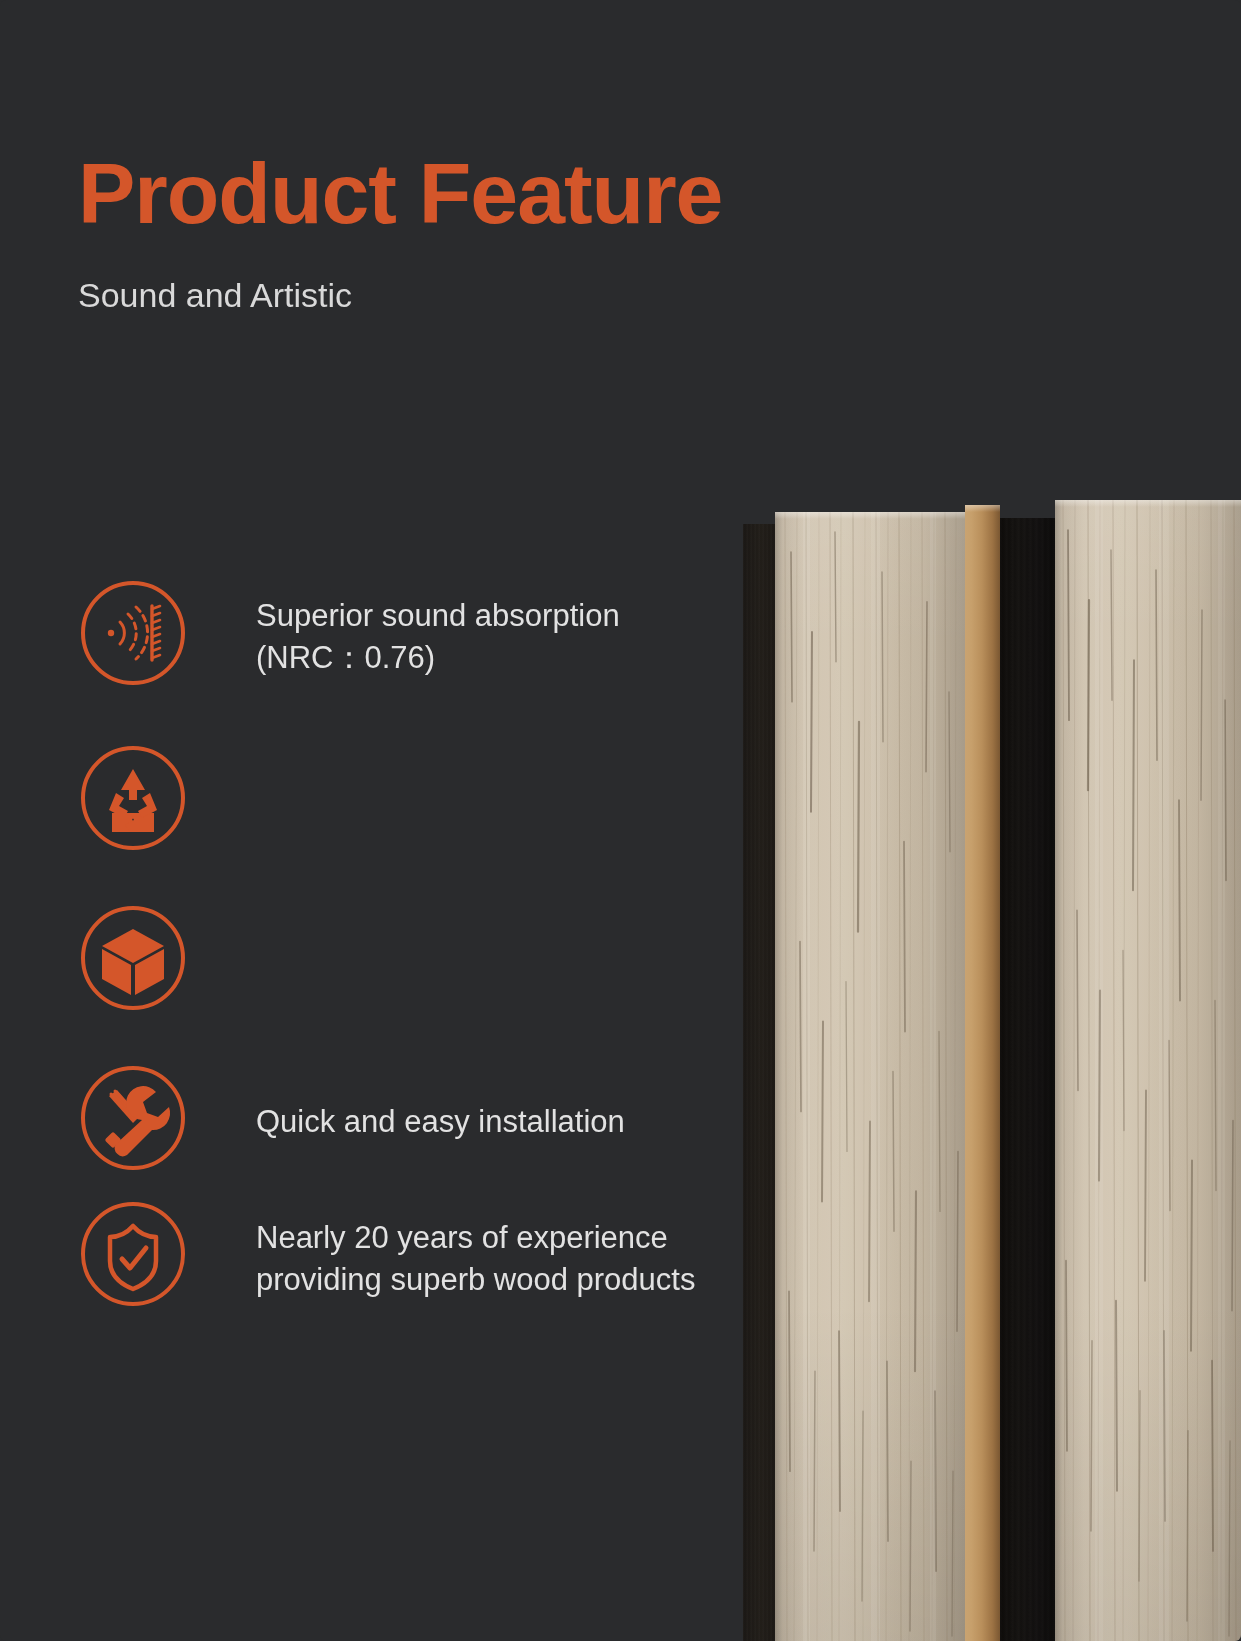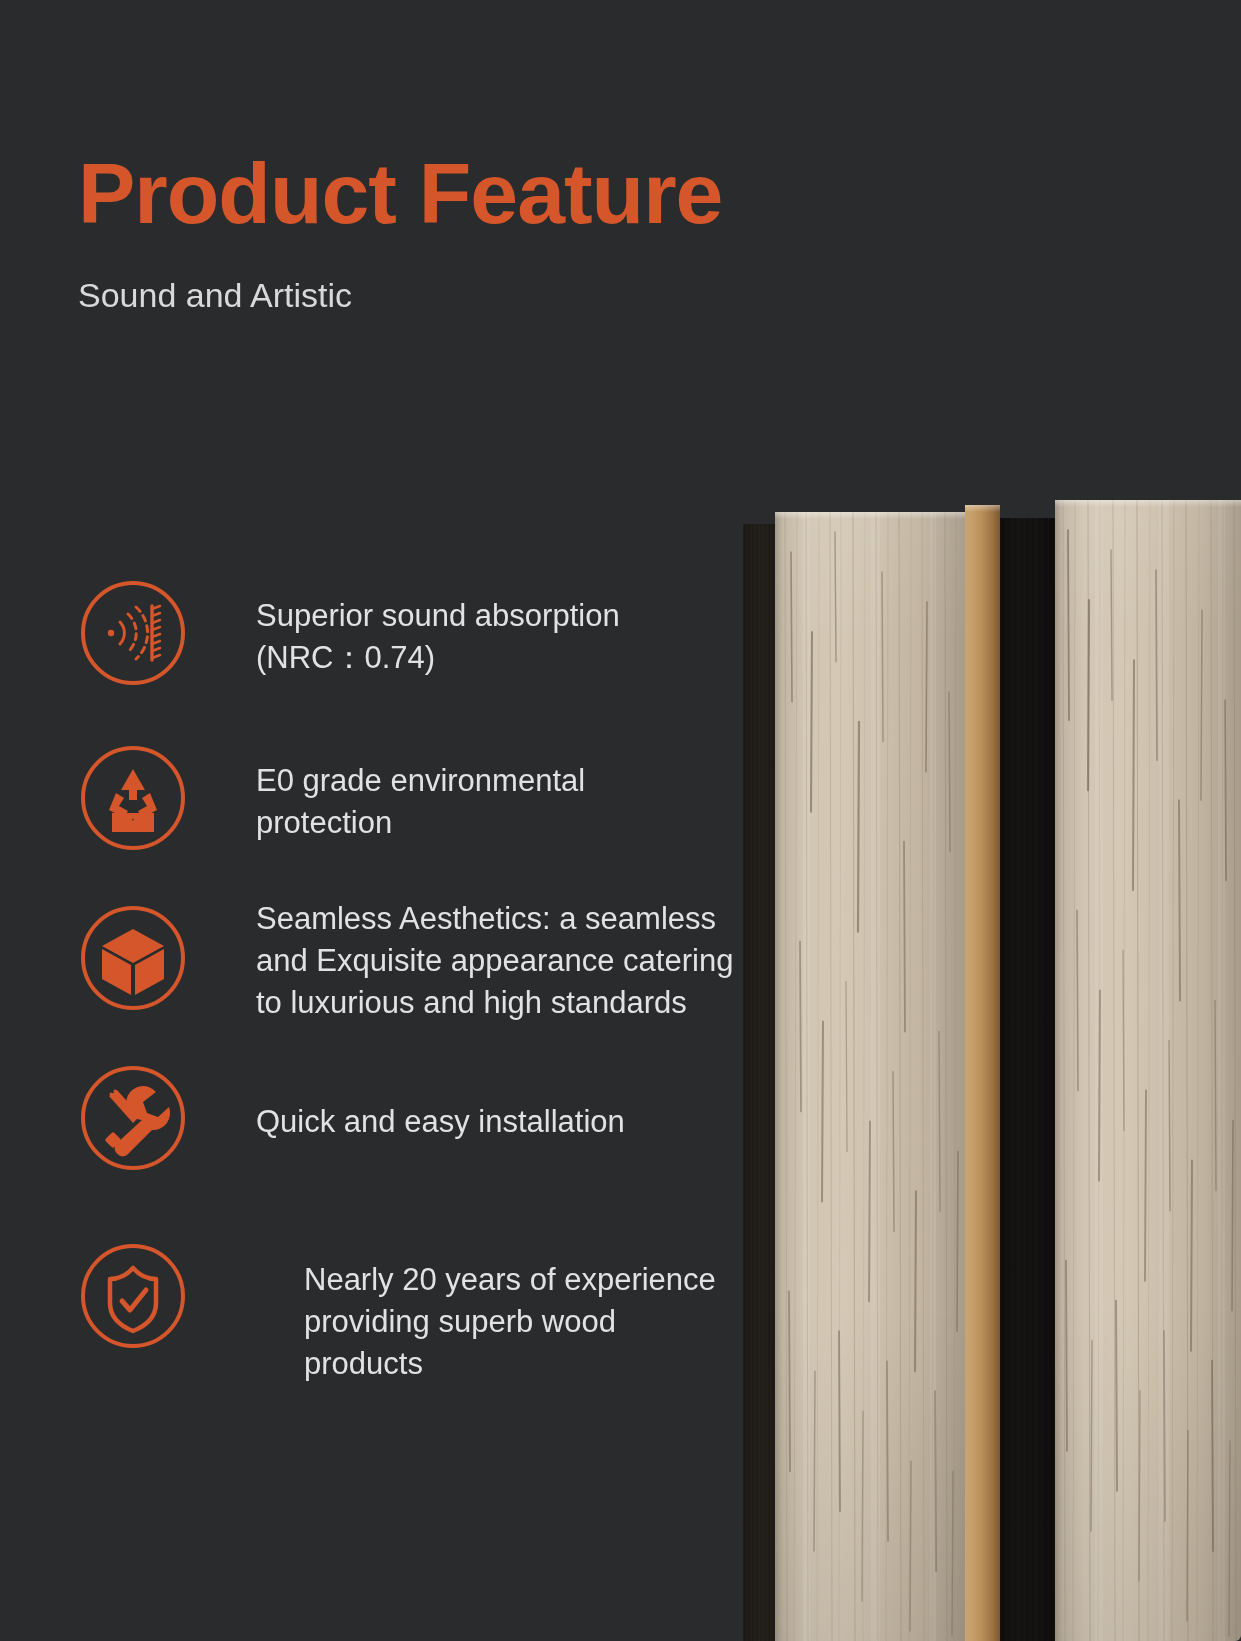--- a/index.html
+++ b/index.html
@@ -358,7 +358,7 @@
         </svg>
       </div>
       <div class="feature-text">Superior sound absorption
-(NRC：0.74)</div>
+(NRC：0.76)</div>
     </div>
 
     <div class="feature-row" id="row-1">

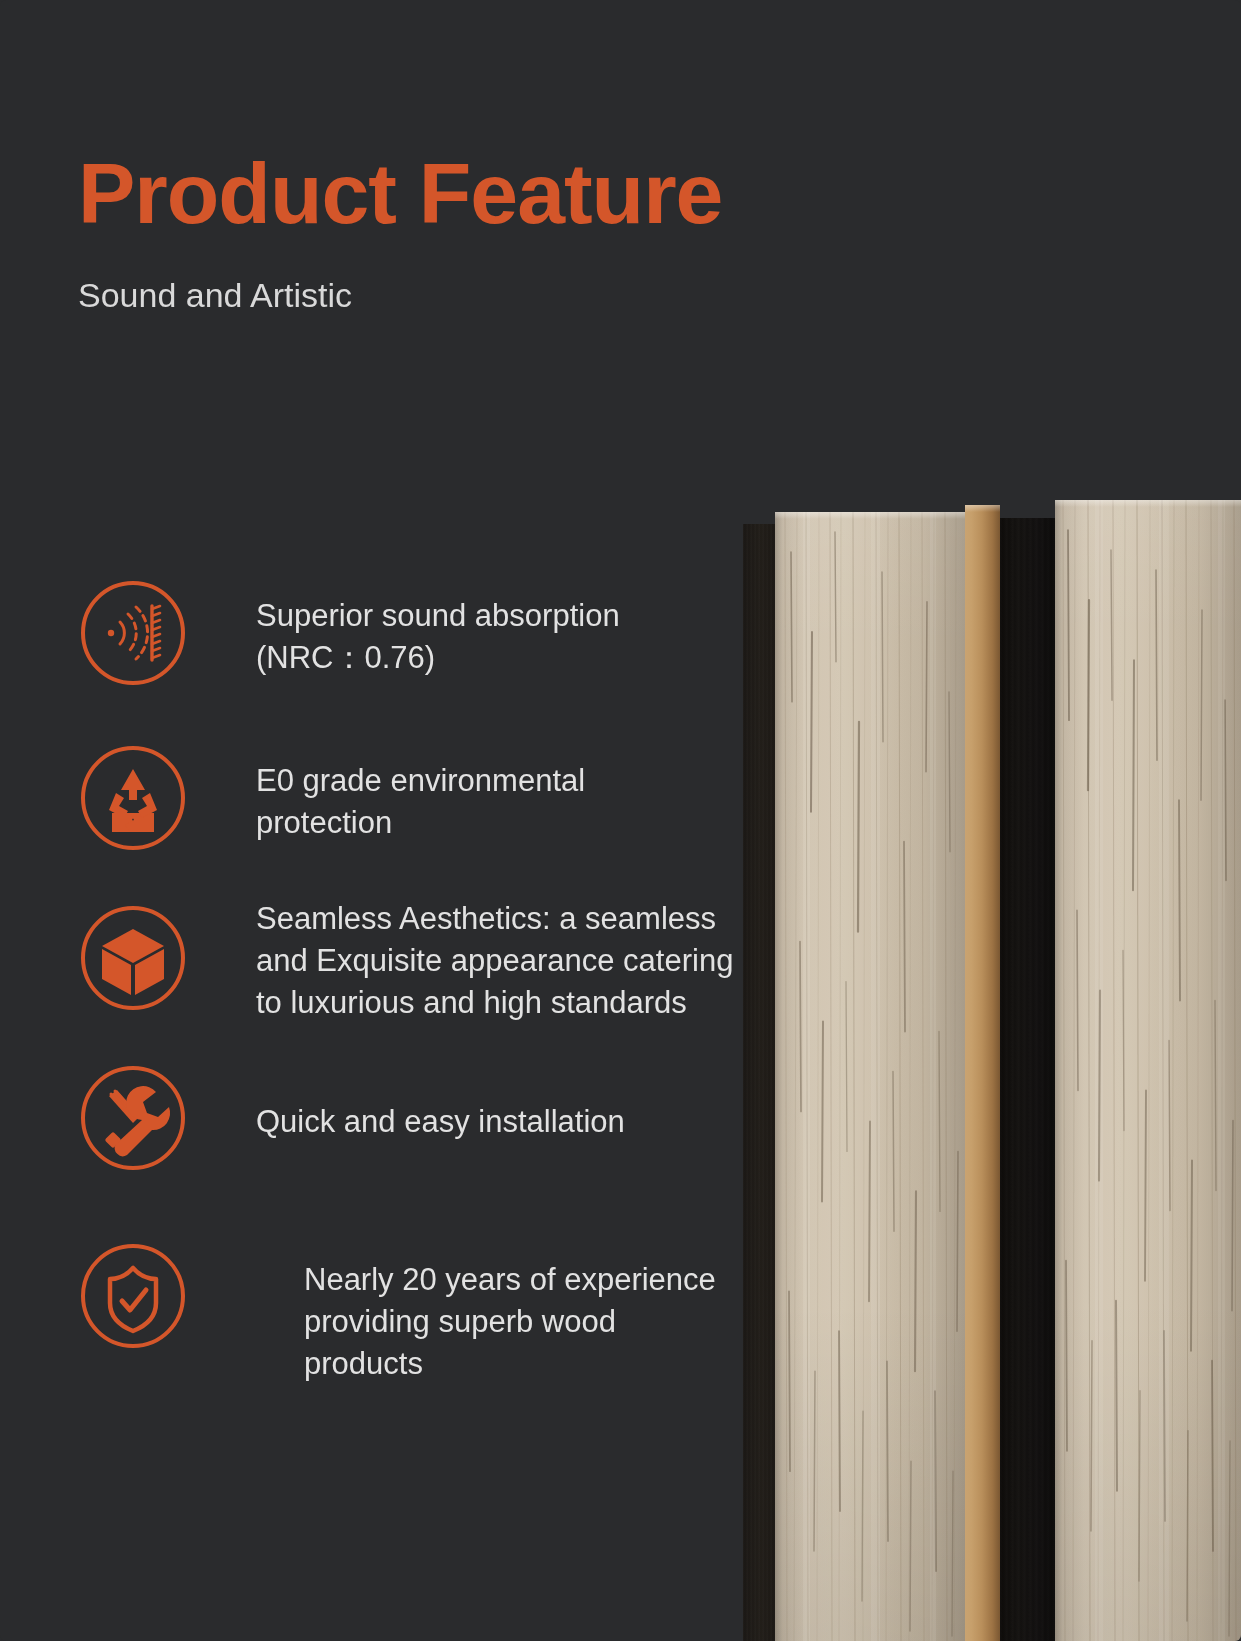--- a/index.html
+++ b/index.html
@@ -374,8 +374,6 @@
           </g>
         </svg>
       </div>
-      <div class="feature-text">E0 grade environmental
-protection</div>
     </div>
 
     <div class="feature-row" id="row-2">

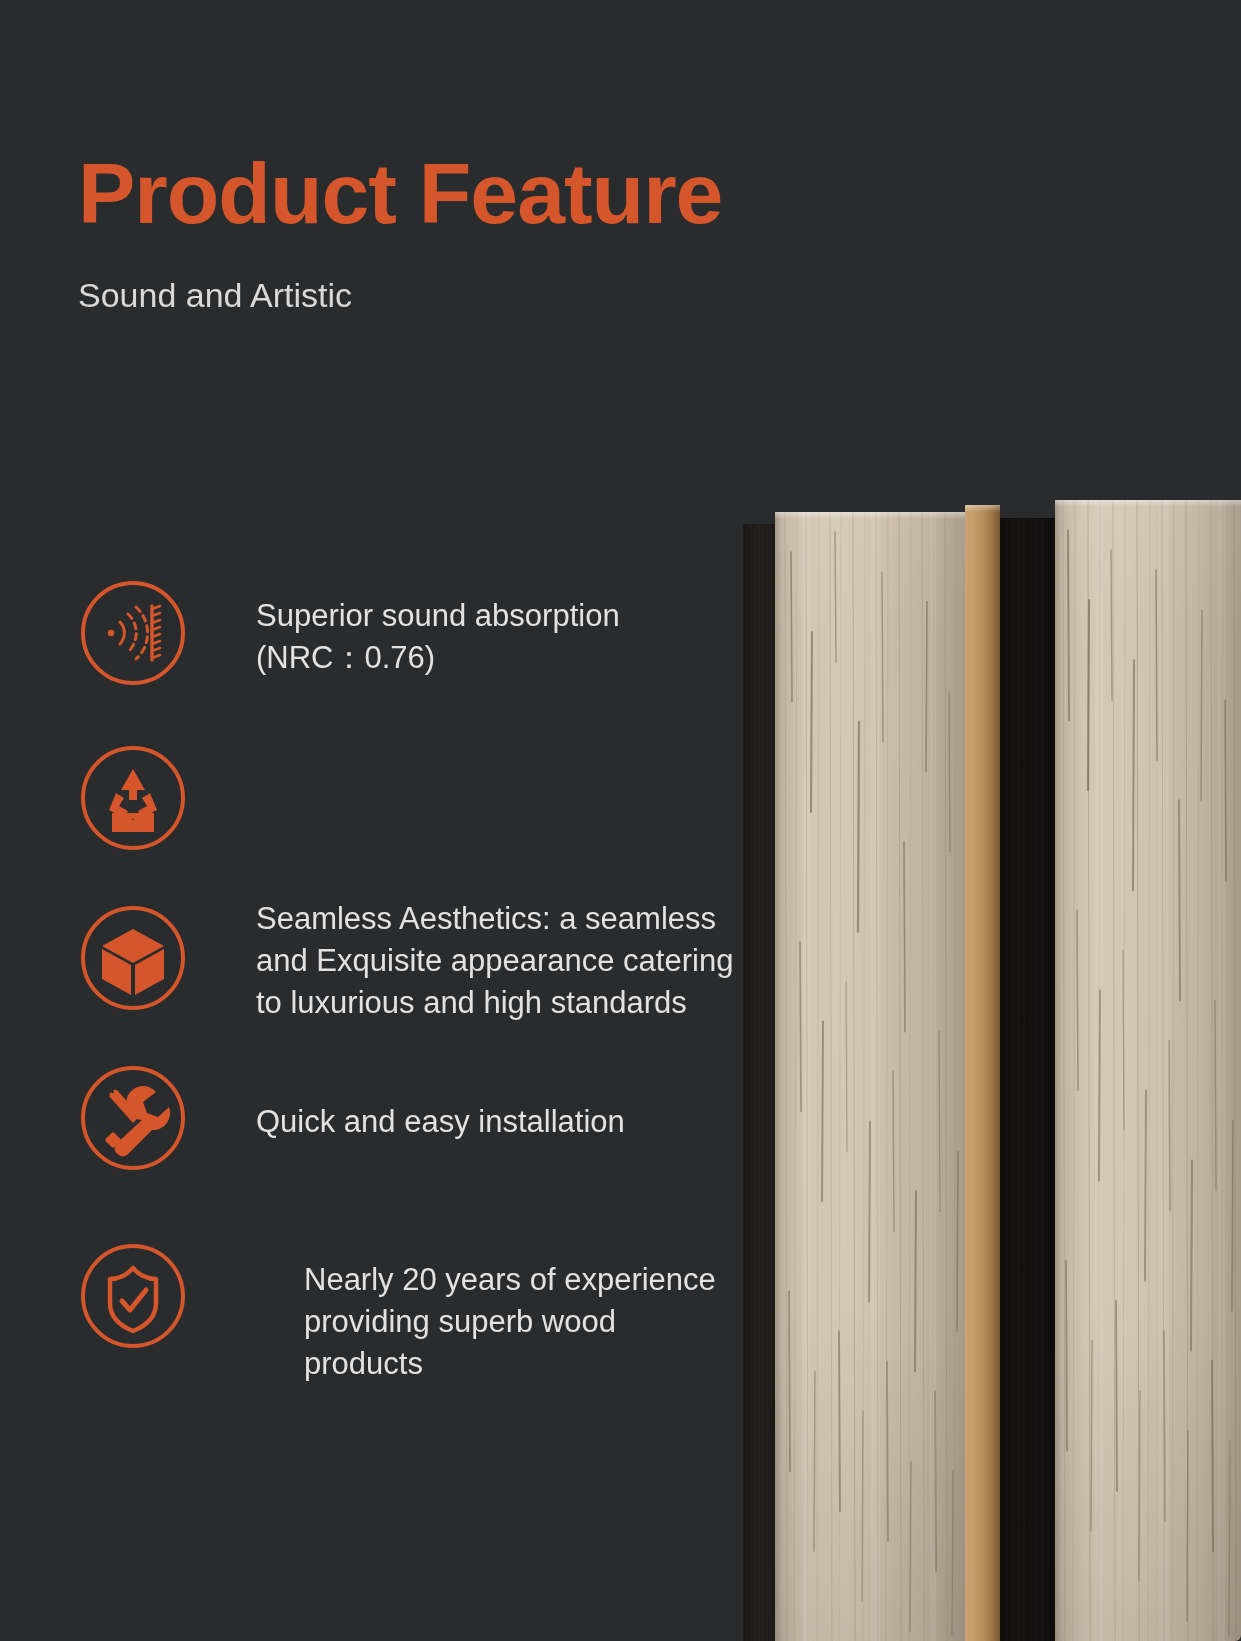--- a/index.html
+++ b/index.html
@@ -385,9 +385,6 @@
           <polygon points="86,46 57,62 57,92 86,76" fill="#d4562a"></polygon>
         </svg>
       </div>
-      <div class="feature-text">Seamless Aesthetics:  a seamless
-and Exquisite appearance catering
-to luxurious and high standards</div>
     </div>
 
     <div class="feature-row" id="row-3">

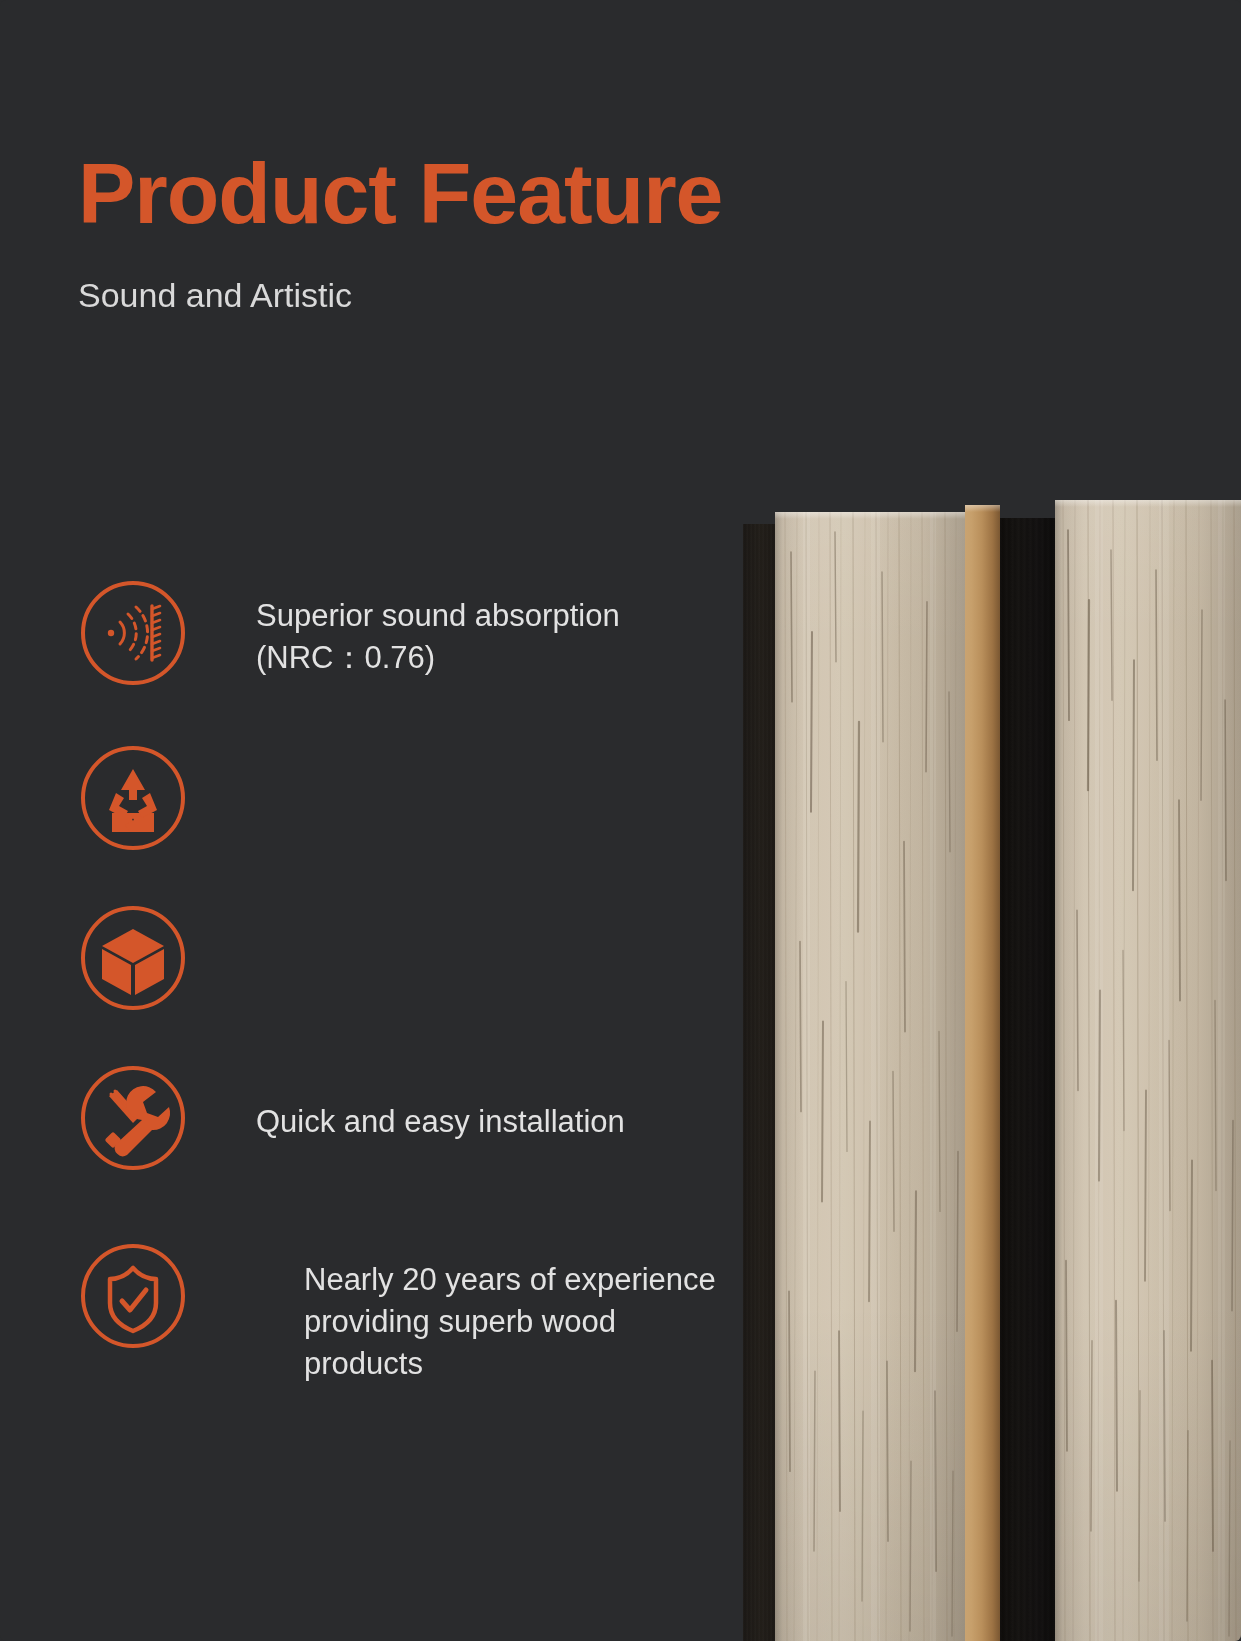--- a/index.html
+++ b/index.html
@@ -92,7 +92,7 @@
   #row-1 { top: 165px; }
   #row-2 { top: 325px; }
   #row-3 { top: 485px; }
-  #row-4 { top: 663px; gap: 48px; }
+  #row-4 { top: 621px; }
 
   #row-0 .feature-text { padding-top: 17px; }
   #row-1 .feature-text { padding-top: 17px; }

